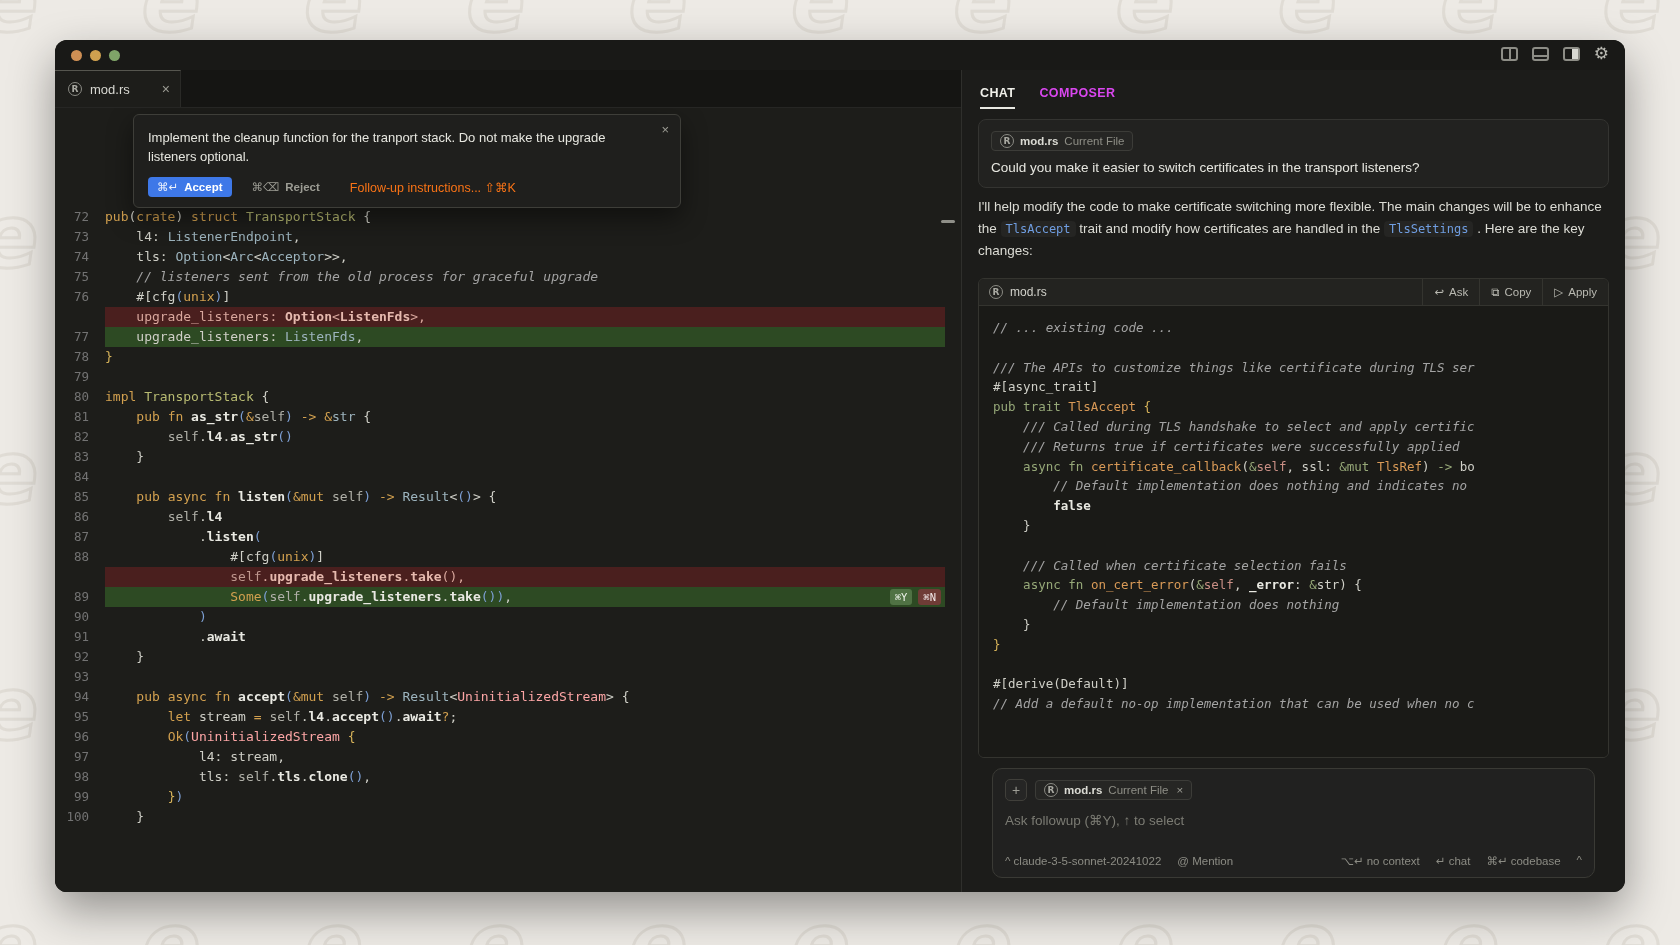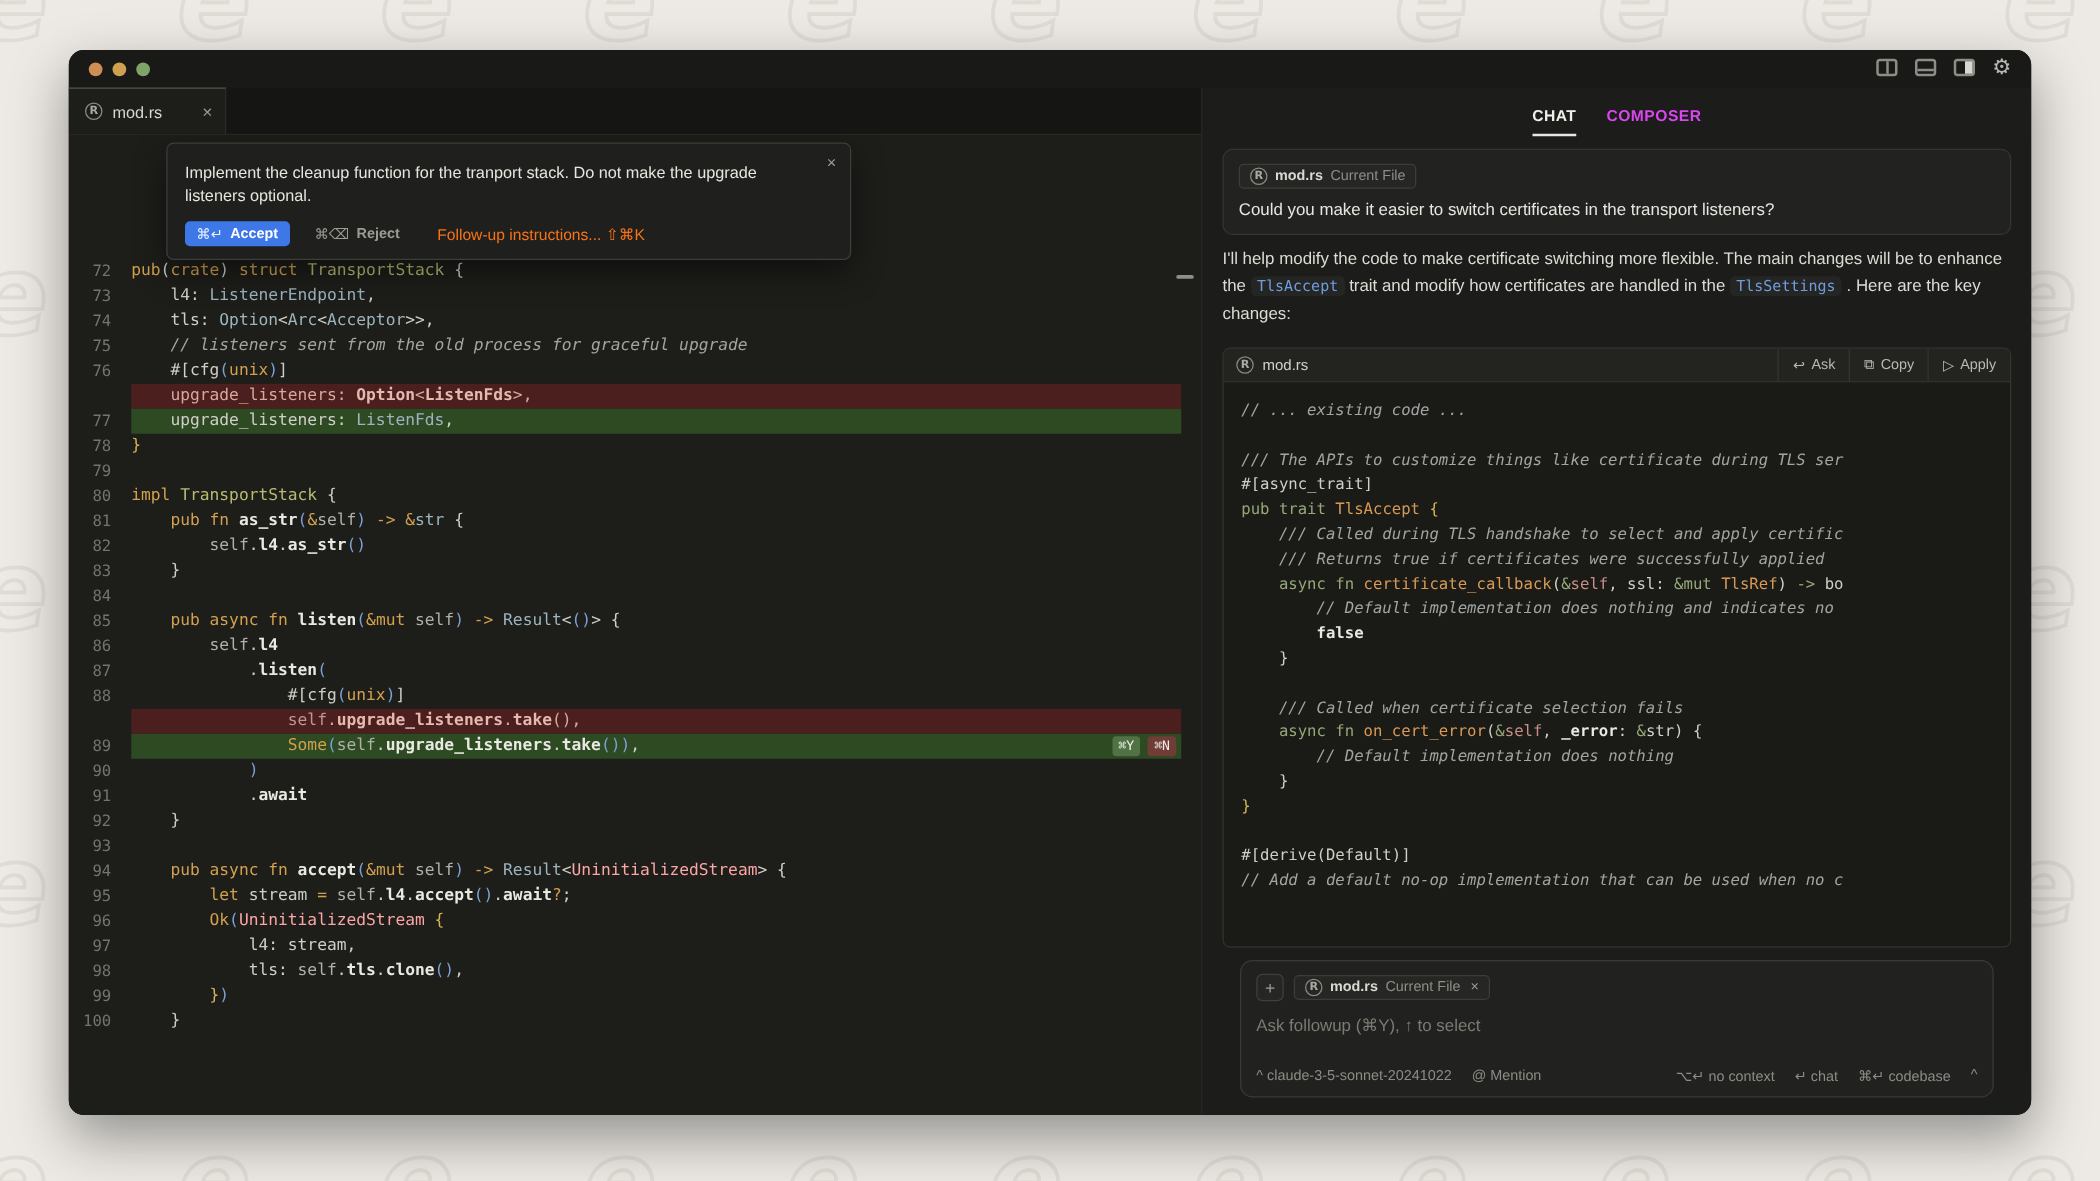--- a/index.html
+++ b/index.html
@@ -93,7 +93,7 @@
 
   
   .chat-pane { flex:1; display:flex; flex-direction:column; background:#1c1c1a; overflow:hidden; }
-  .chat-header { padding:16px 18px 0; display:flex; gap:24px;justify-content:center; }
+  .chat-header { padding:16px 18px 0; display:flex; gap:24px; }
   .chat-tab { font-size:12.5px; font-weight:700; letter-spacing:.4px; color:#d946ef; padding-bottom:7px; }
   .chat-tab.active { color:#f0f0ea; border-bottom:2px solid #e8e8e2; }
 

